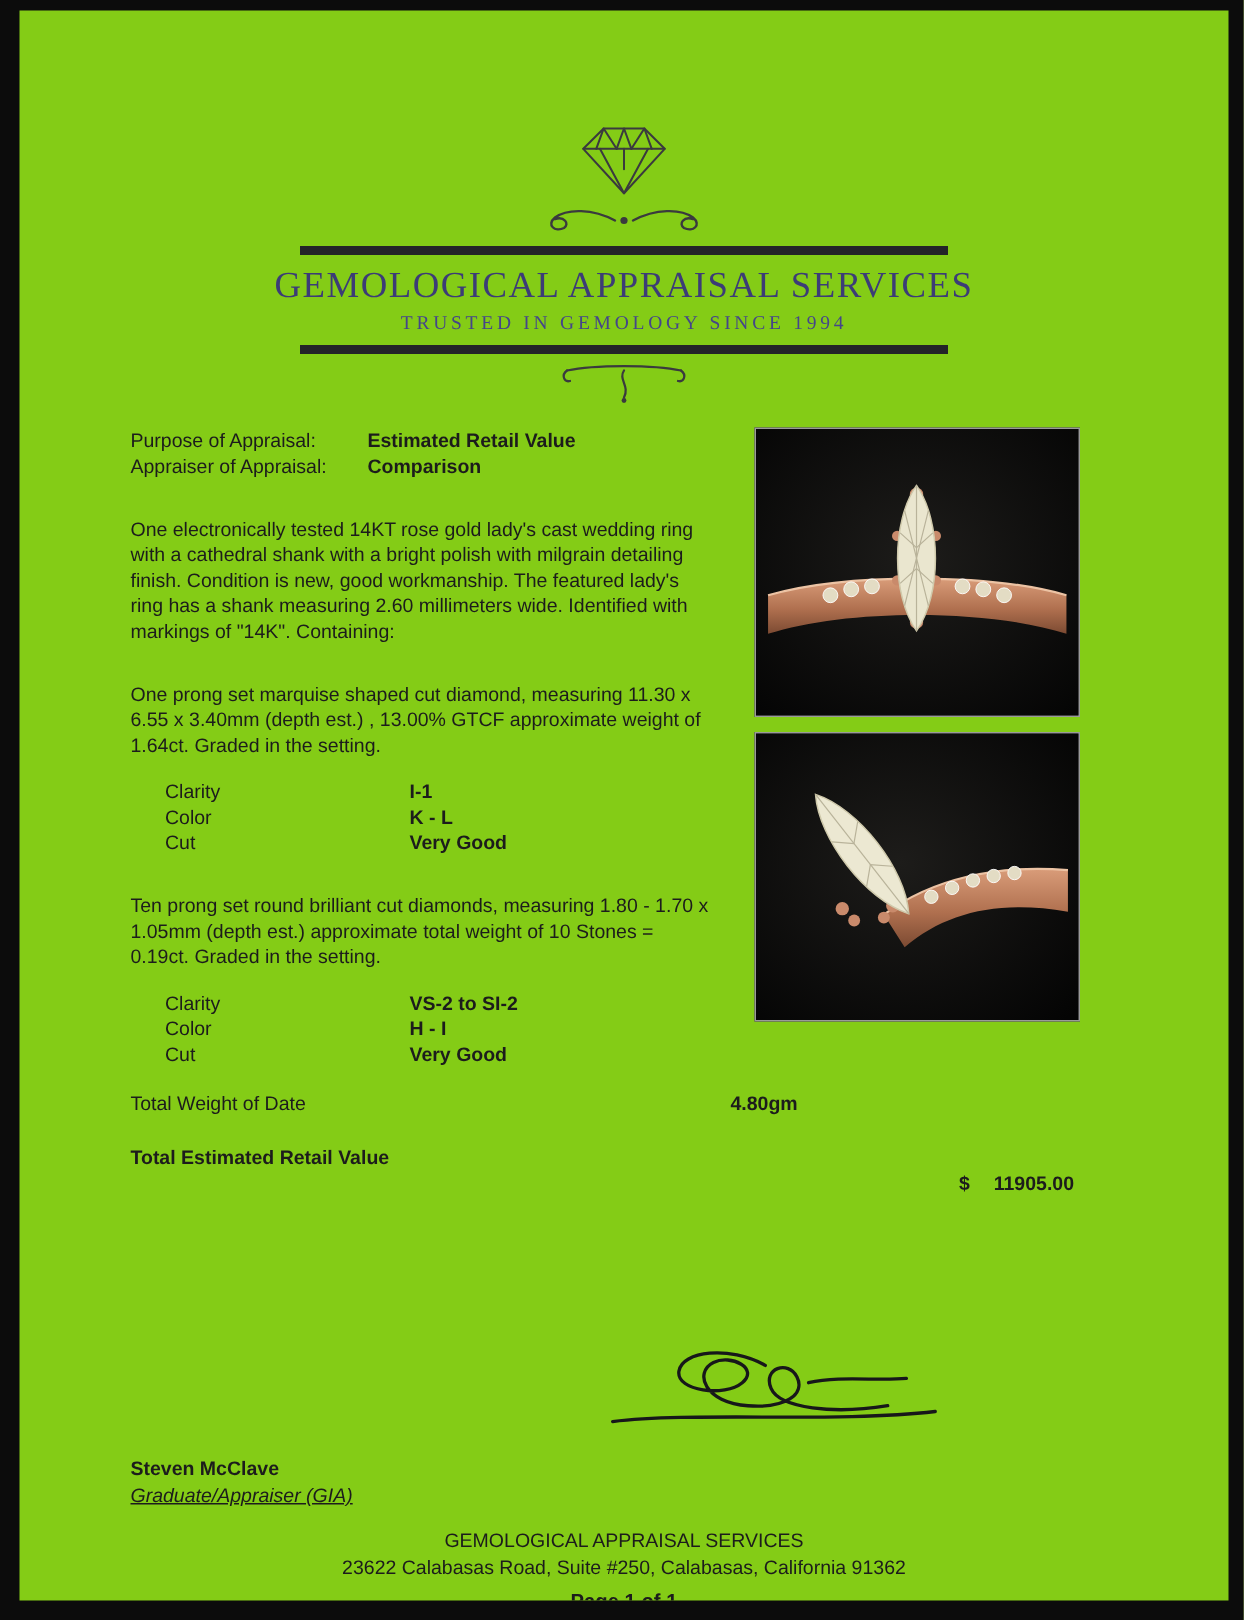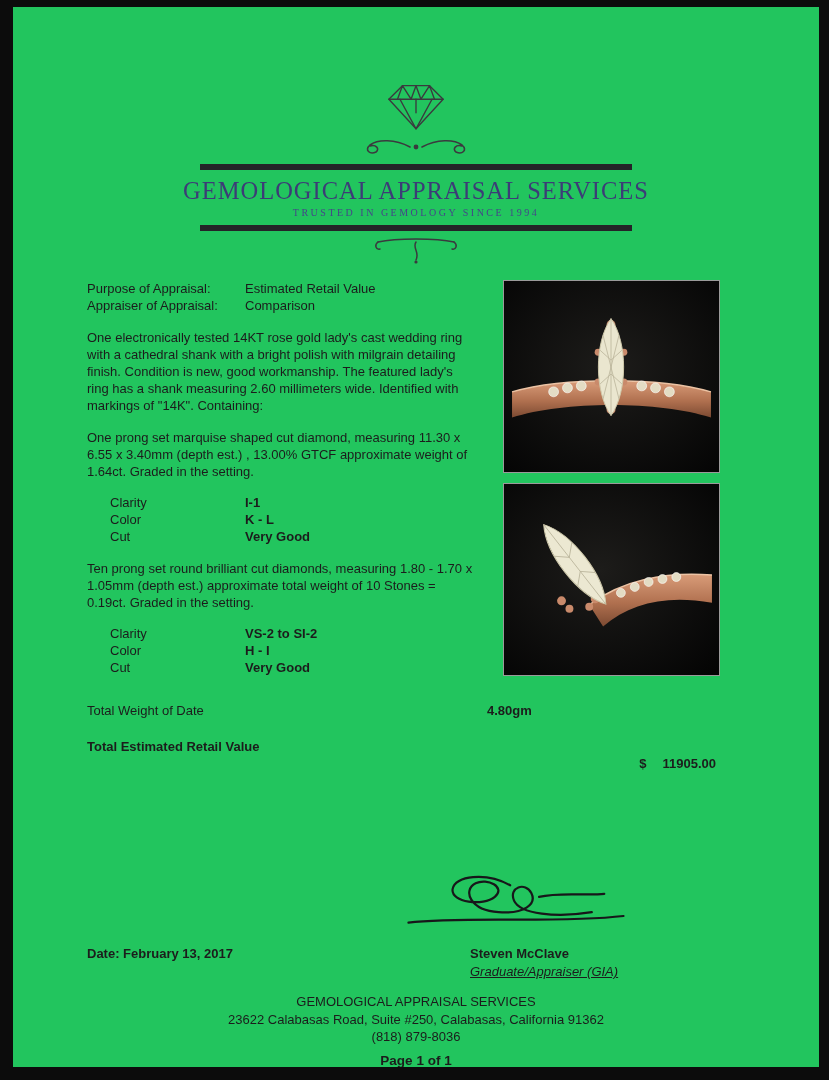--- a/index.html
+++ b/index.html
@@ -11,7 +11,7 @@
   }
   .page {
     position:absolute; top:7px; left:13px; right:10px; bottom:13px;
-    background:#22c55e; overflow:hidden;
+    background:#84cc16; overflow:hidden;
   }
   
   .header { padding-top:70px; text-align:center; }

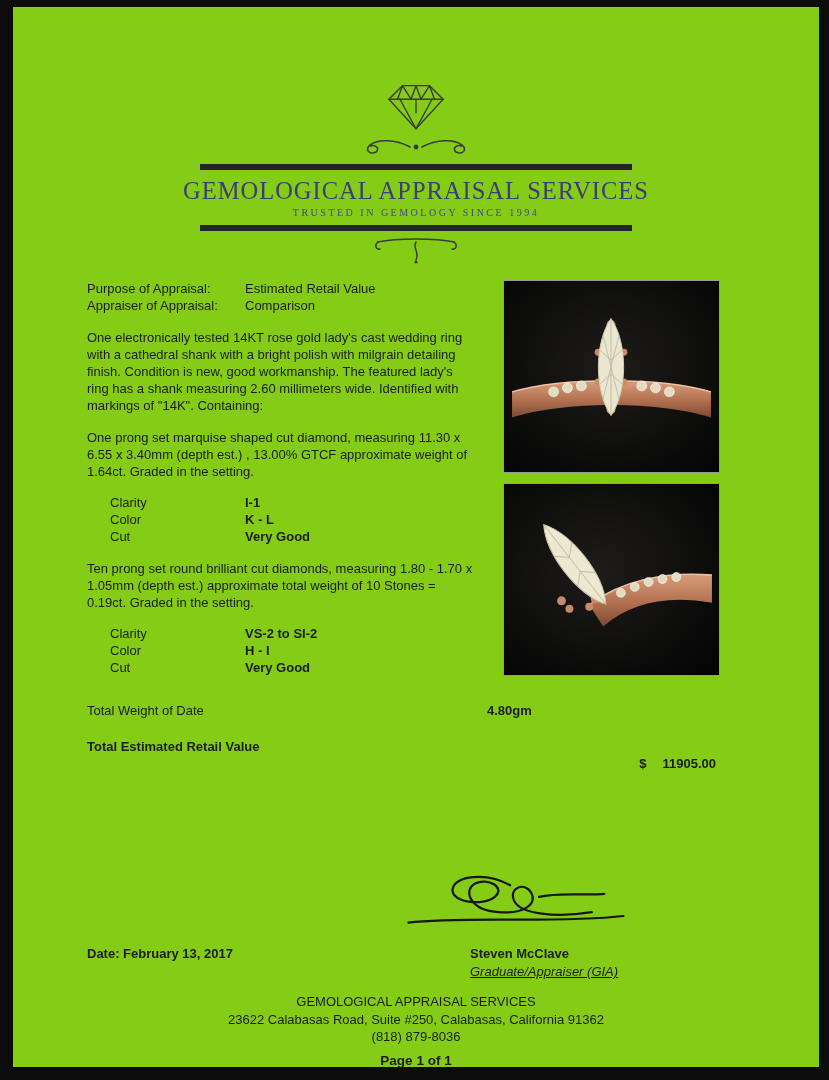--- a/index.html
+++ b/index.html
@@ -27,7 +27,7 @@
   }
   .brand-tagline {
     margin-top:2px; font-family:"Liberation Serif", serif;
-    font-size:10px; letter-spacing:2.5px; color:#45458a;
+    font-size:13px; letter-spacing:2.5px; color:#45458a;
   }
   .bottom-flourish { display:block; margin:5px auto 0; }
   

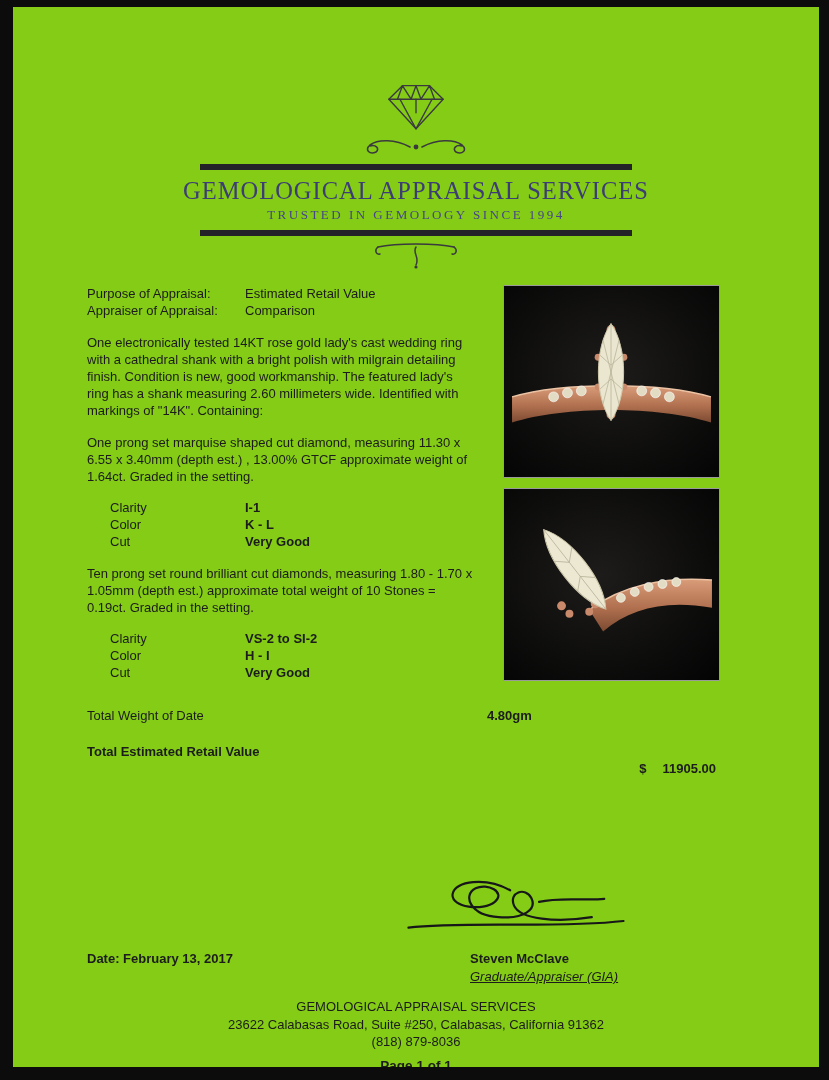--- a/index.html
+++ b/index.html
@@ -40,7 +40,7 @@
   }
   .info-row { display:flex; }
   .info-label { width:158px; flex:none; }
-  .info-value { font-weight:normal;text-align:center; }
+  .info-value { font-weight:bold;text-align:center; }
   .para { margin-top:15px; }
   .grade-table { margin:14px 0 0 23px; }
   .grade-row { display:flex; }

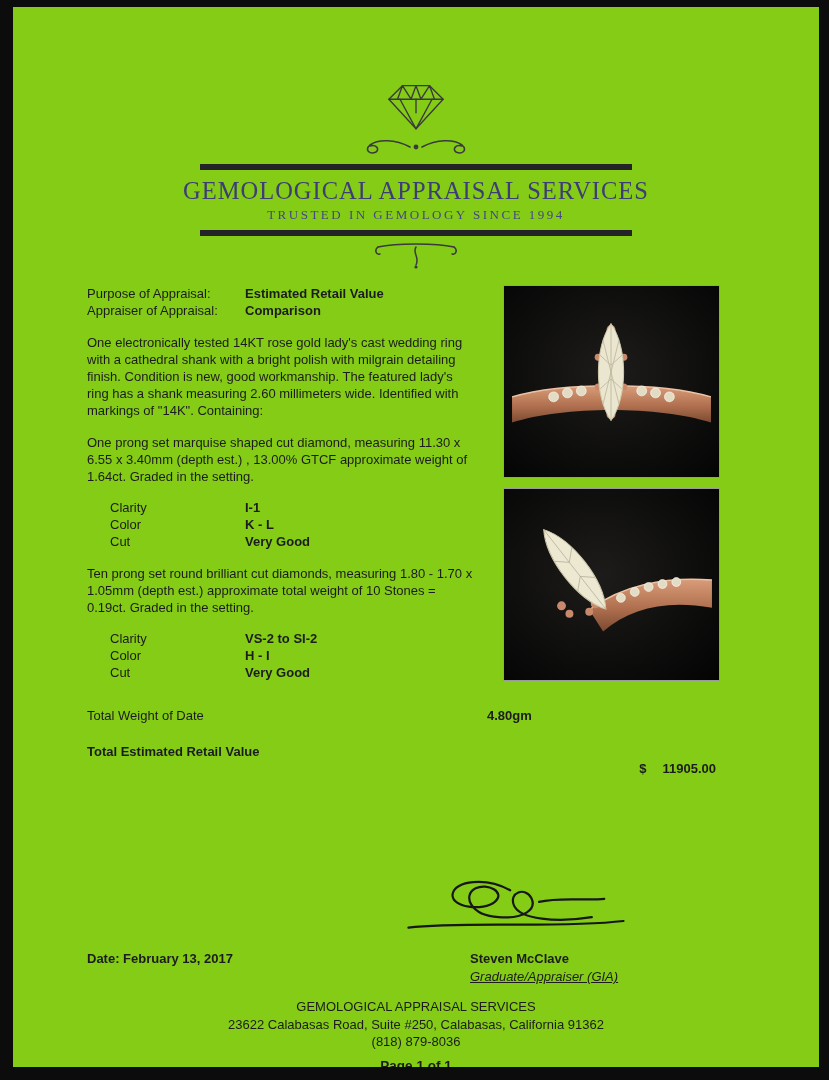--- a/index.html
+++ b/index.html
@@ -41,7 +41,7 @@
   .info-row { display:flex; }
   .info-label { width:158px; flex:none; }
   .info-value { font-weight:bold;text-align:center; }
-  .para { margin-top:15px; }
+  .para { margin-top:25px; }
   .grade-table { margin:14px 0 0 23px; }
   .grade-row { display:flex; }
   .grade-label { width:135px; flex:none; }

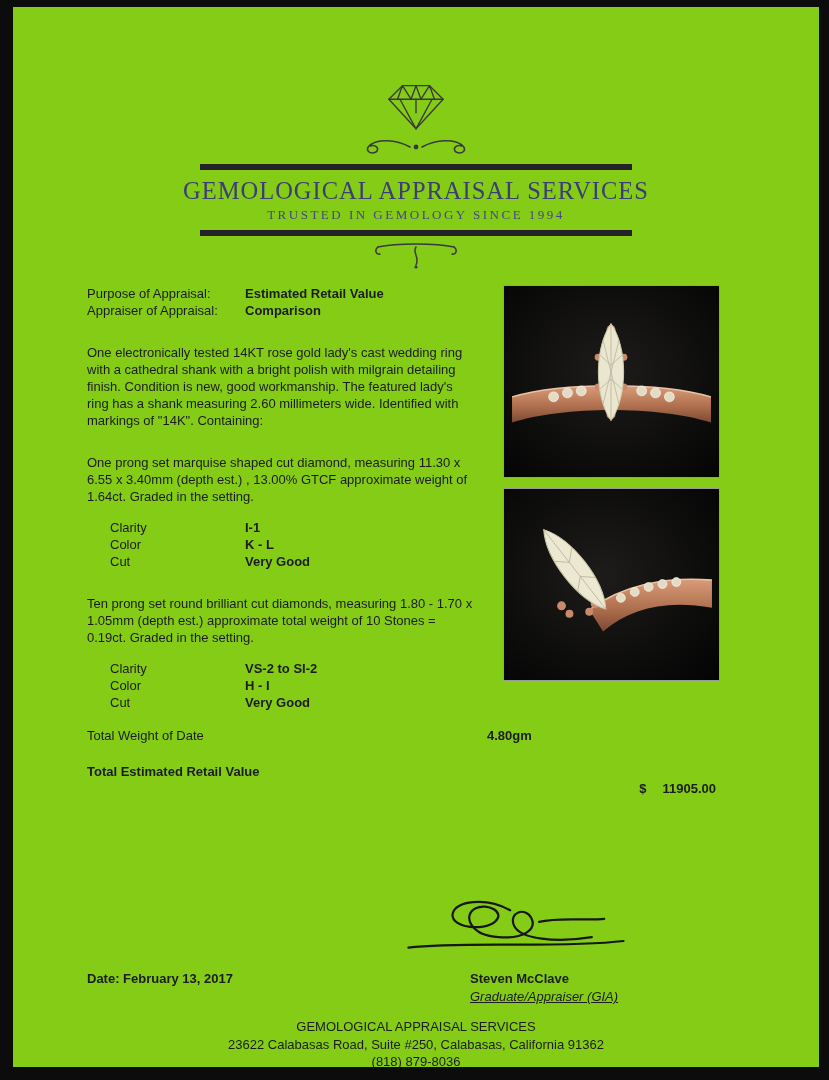--- a/index.html
+++ b/index.html
@@ -43,7 +43,7 @@
   .info-value { font-weight:bold;text-align:center; }
   .para { margin-top:25px; }
   .grade-table { margin:14px 0 0 23px; }
-  .grade-row { display:flex; }
+  .grade-row { display:flex;gap:28px; }
   .grade-label { width:135px; flex:none; }
   .grade-value { font-weight:bold; }
   

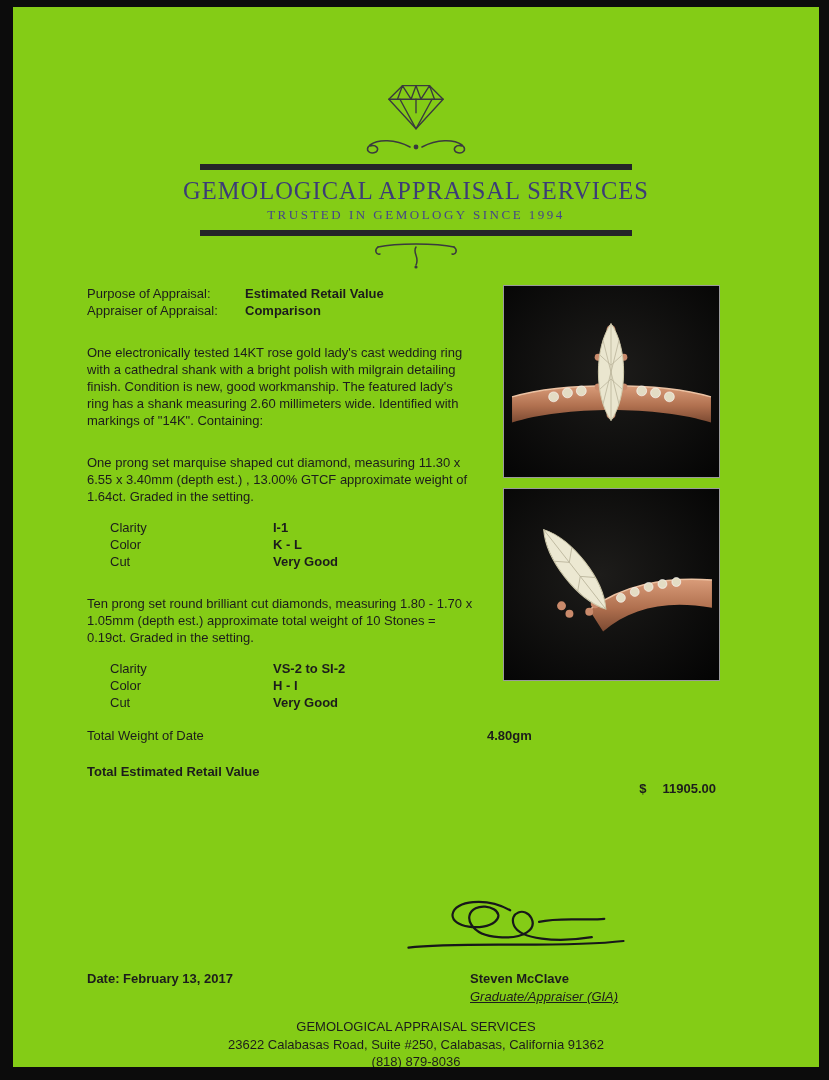--- a/index.html
+++ b/index.html
@@ -256,7 +256,6 @@
         <path d="M150,30 C172,25 198,29 218,27"></path>
       </svg>
       <div class="sig-row">
-        <span class="sig-date">Date: February 13, 2017</span>
         <span class="signer">
           <div class="signer-name">Steven McClave</div>
           <div class="signer-cred">Graduate/Appraiser (GIA)</div>

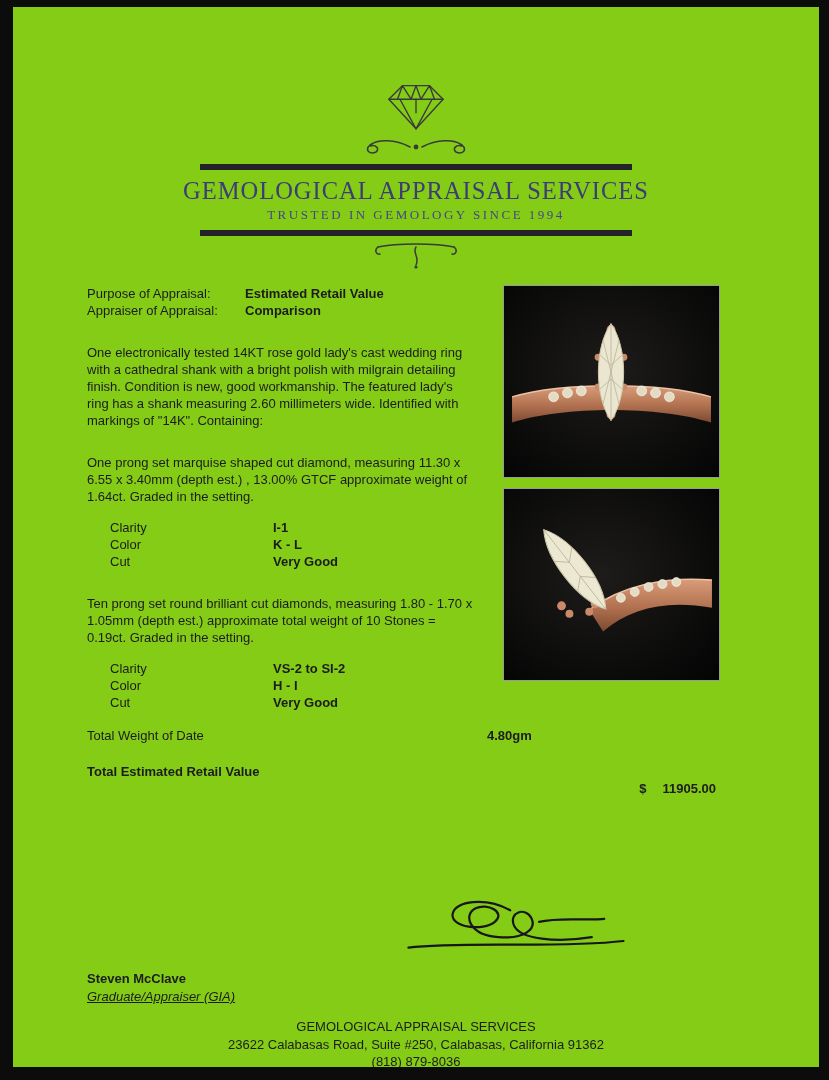--- a/index.html
+++ b/index.html
@@ -266,7 +266,6 @@
     <div class="footer">
       <div>GEMOLOGICAL APPRAISAL SERVICES</div>
       <div>23622 Calabasas Road, Suite #250, Calabasas, California 91362</div>
-      <div>(818) 879-8036</div>
       <div class="footer-page">Page 1 of 1</div>
     </div>
 

